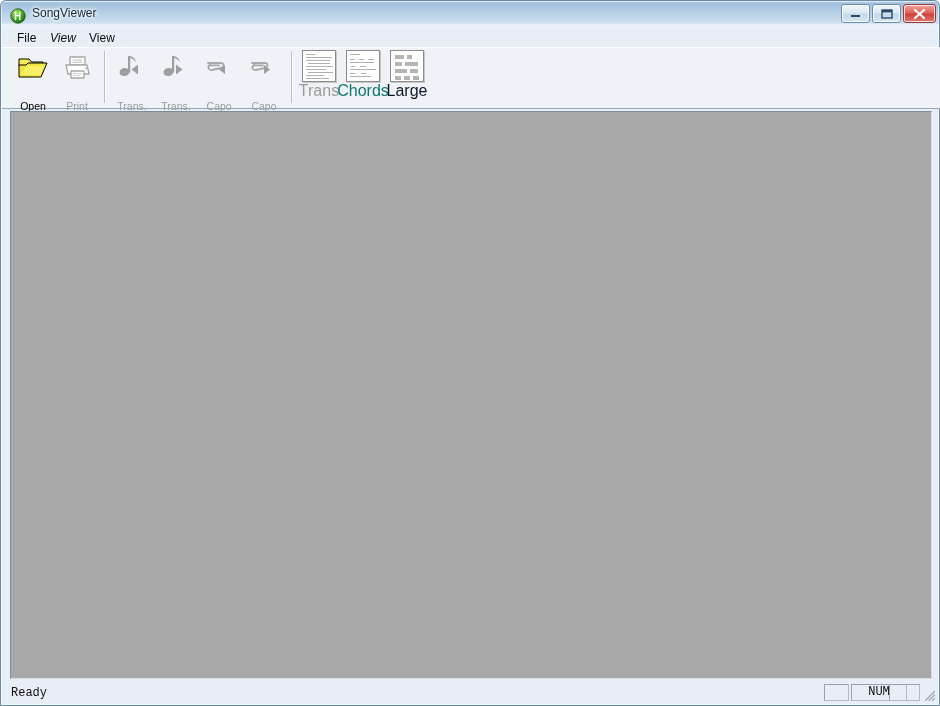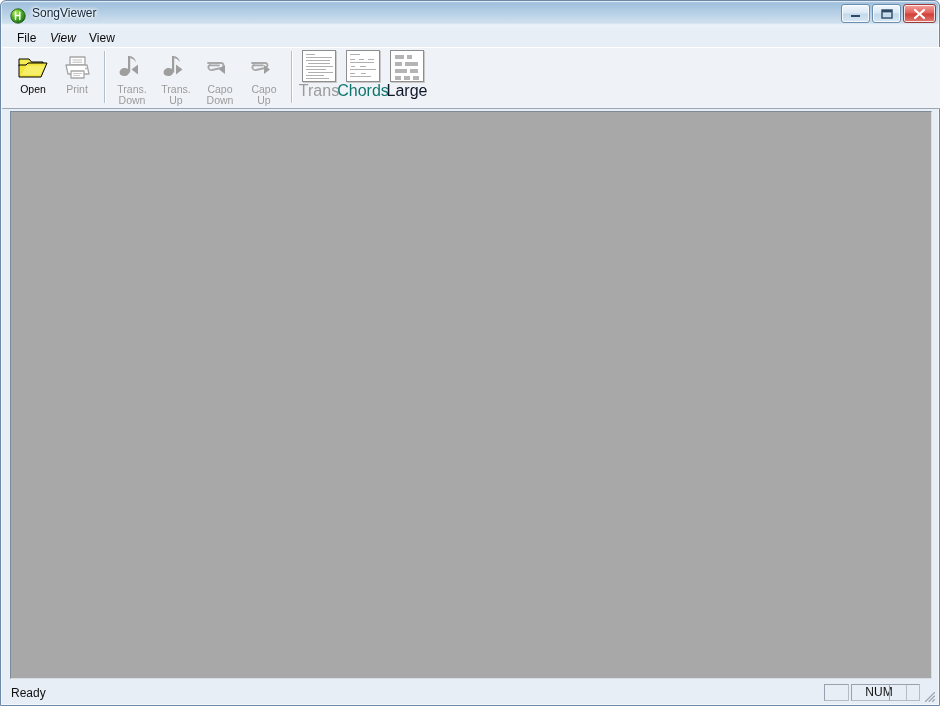--- a/index.html
+++ b/index.html
@@ -135,10 +135,10 @@
     position: relative;
   }
   .tb-btn .tb-label {
-    margin-top: 1px;
+    margin-top: 18px;
     font-size: 10.5px;
     line-height: 11px;
-    text-align: center;
+    text-align: left;
     color: #000000;
     white-space: pre-line;
   }

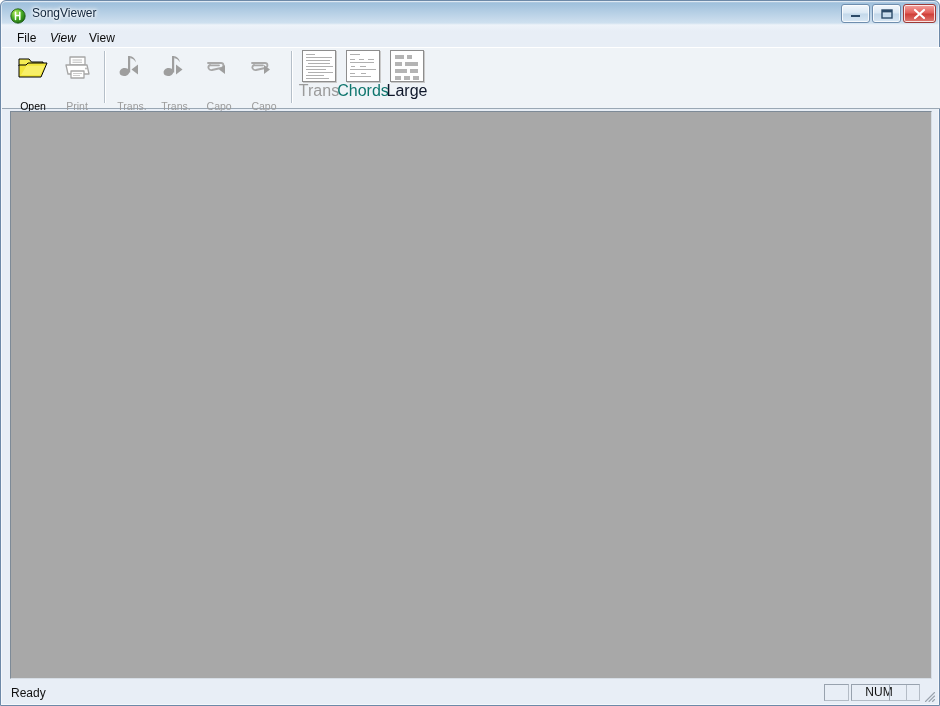--- a/index.html
+++ b/index.html
@@ -203,6 +203,7 @@
     width: 938px;
     height: 25px;
     box-sizing: border-box;
+    font-family: Liberation Mono, monospace;
   }
   #status-text {
     position: absolute;

